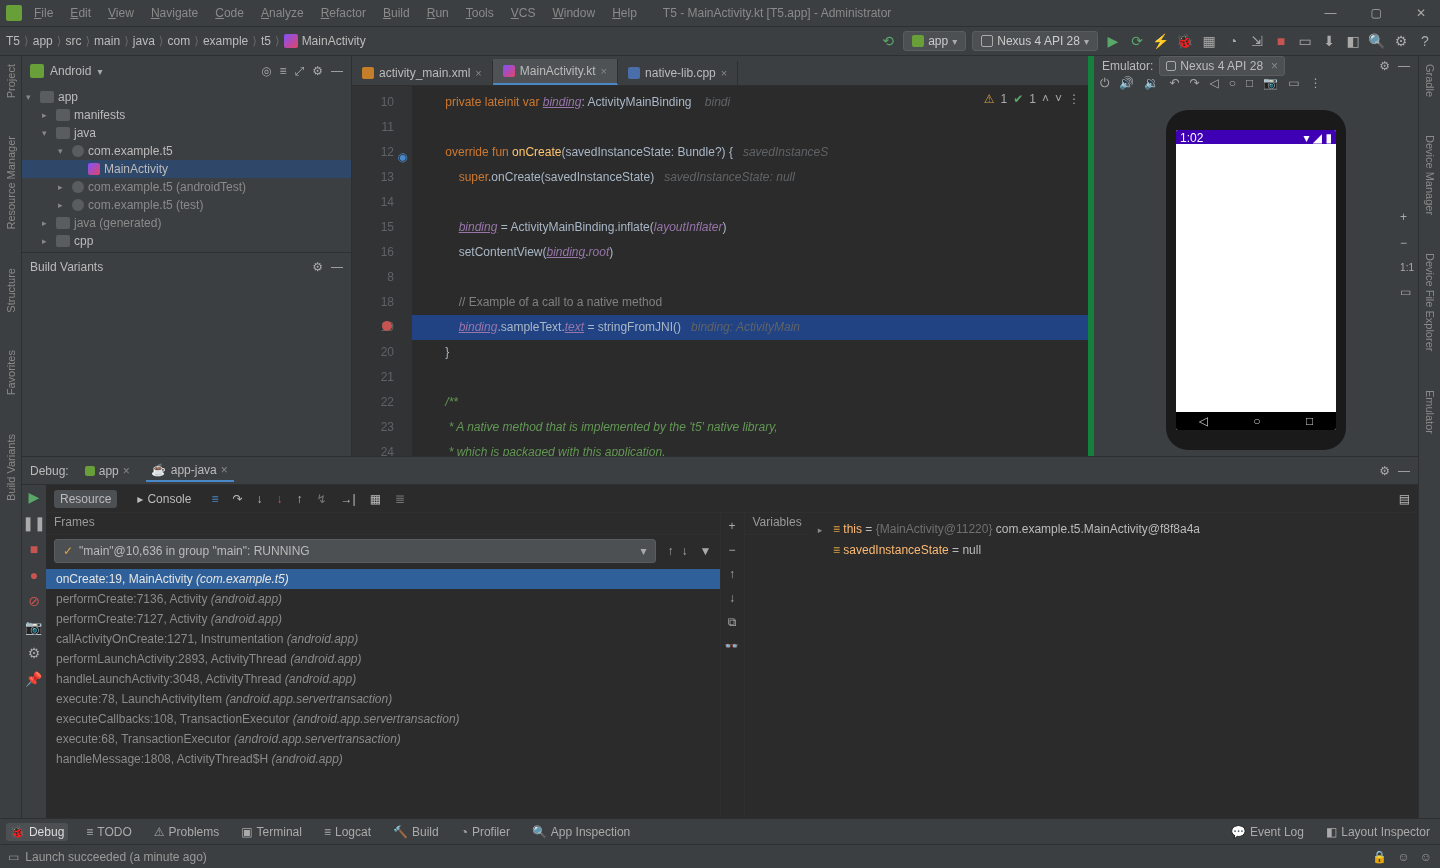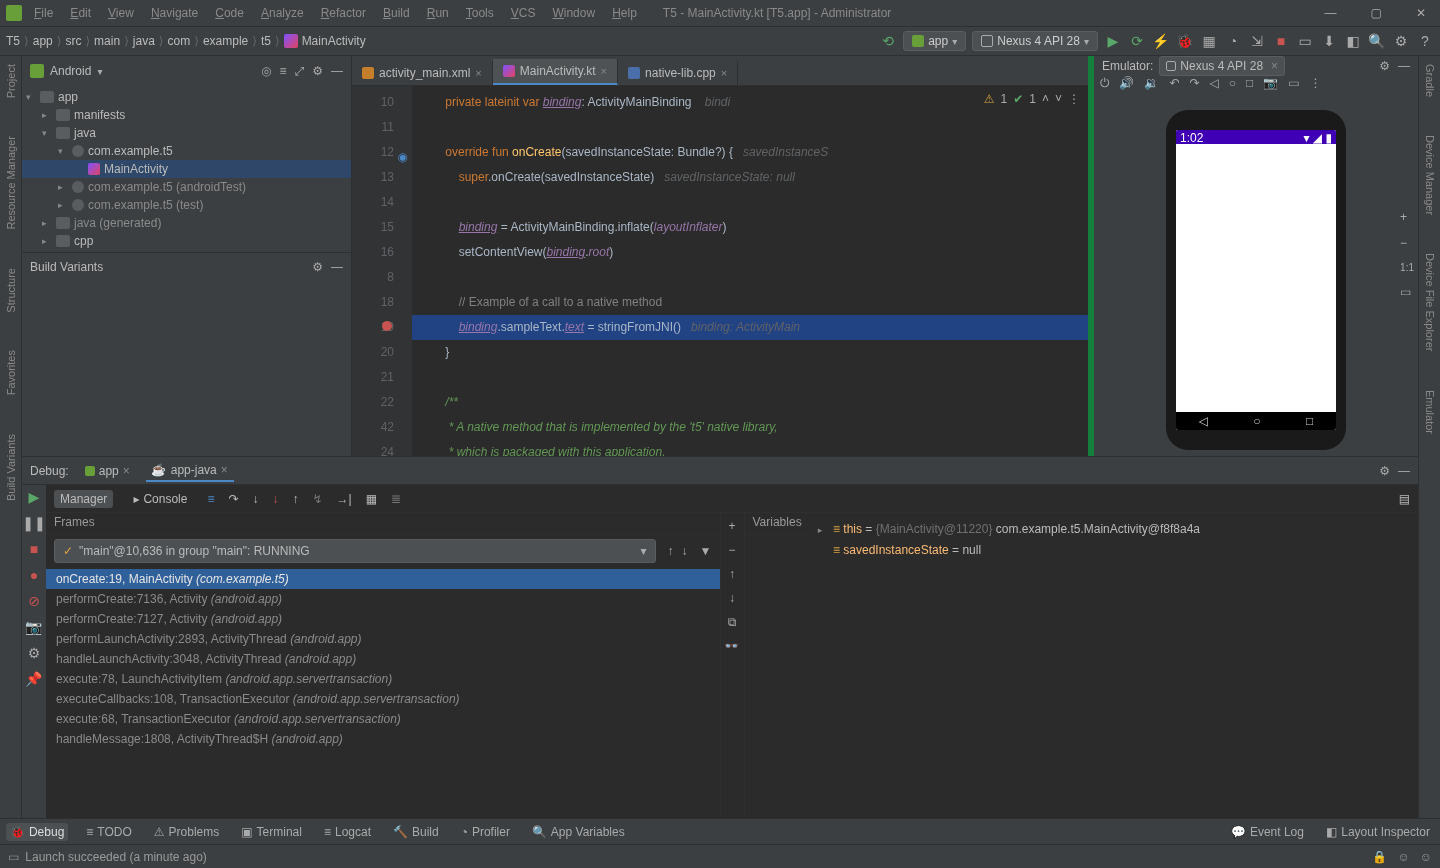--- a/index.html
+++ b/index.html
@@ -327,7 +327,7 @@
               <div>20</div>
               <div>21</div>
               <div>22</div>
-              <div>42</div>
+              <div>23</div>
               <div>24</div>
             </div>
           <div class="codebody" id="codebody"><div class="ln">    <span class="kw">private</span> <span class="kw">lateinit</span> <span class="kw">var</span> <span class="id">binding</span>: ActivityMainBinding    <span class="hint">bindi</span></div><div class="ln">&nbsp;</div><div class="ln">    <span class="kw">override</span> <span class="kw">fun</span> <span class="fn">onCreate</span>(savedInstanceState: Bundle?) {   <span class="hint">savedInstanceS</span></div><div class="ln">        <span class="kw">super</span>.onCreate(savedInstanceState)   <span class="hint">savedInstanceState: null</span></div><div class="ln">&nbsp;</div><div class="ln">        <span class="id">binding</span> = ActivityMainBinding.inflate(<span class="id2">layoutInflater</span>)</div><div class="ln">        setContentView(<span class="id">binding</span>.<span class="id2">root</span>)</div><div class="ln">&nbsp;</div><div class="ln">        <span class="cmt">// Example of a call to a native method</span></div><div class="ln hlrow">        <span class="id">binding</span>.sampleText.<span class="id">text</span> = stringFromJNI()   <span class="hint">binding: ActivityMain</span></div><div class="ln">    }</div><div class="ln">&nbsp;</div><div class="ln">    <span class="doc">/**</span></div><div class="ln">    <span class="doc"> * A native method that is implemented by the 't5' native library,</span></div><div class="ln">    <span class="doc"> * which is packaged with this application.</span></div></div>

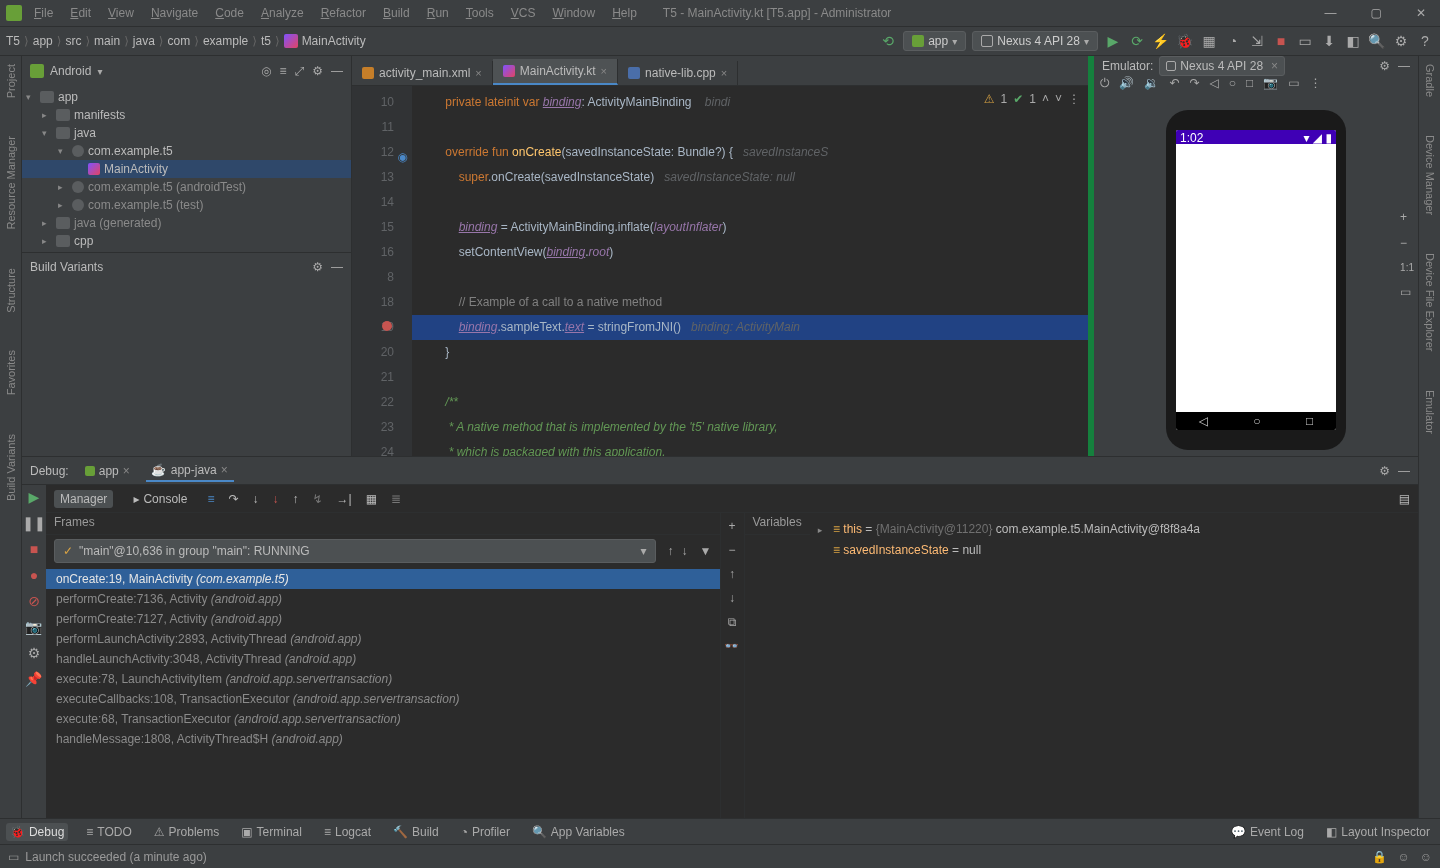--- a/index.html
+++ b/index.html
@@ -424,7 +424,7 @@
       </div>
       <div class="debugmain">
         <div class="dbgtoolbar">
-          <span class="sub active">Manager</span>
+          <span class="sub active">Resource</span>
           <span class="sub" style="display:flex;gap:4px;">
             <span>▸</span>
               <span>Console</span>

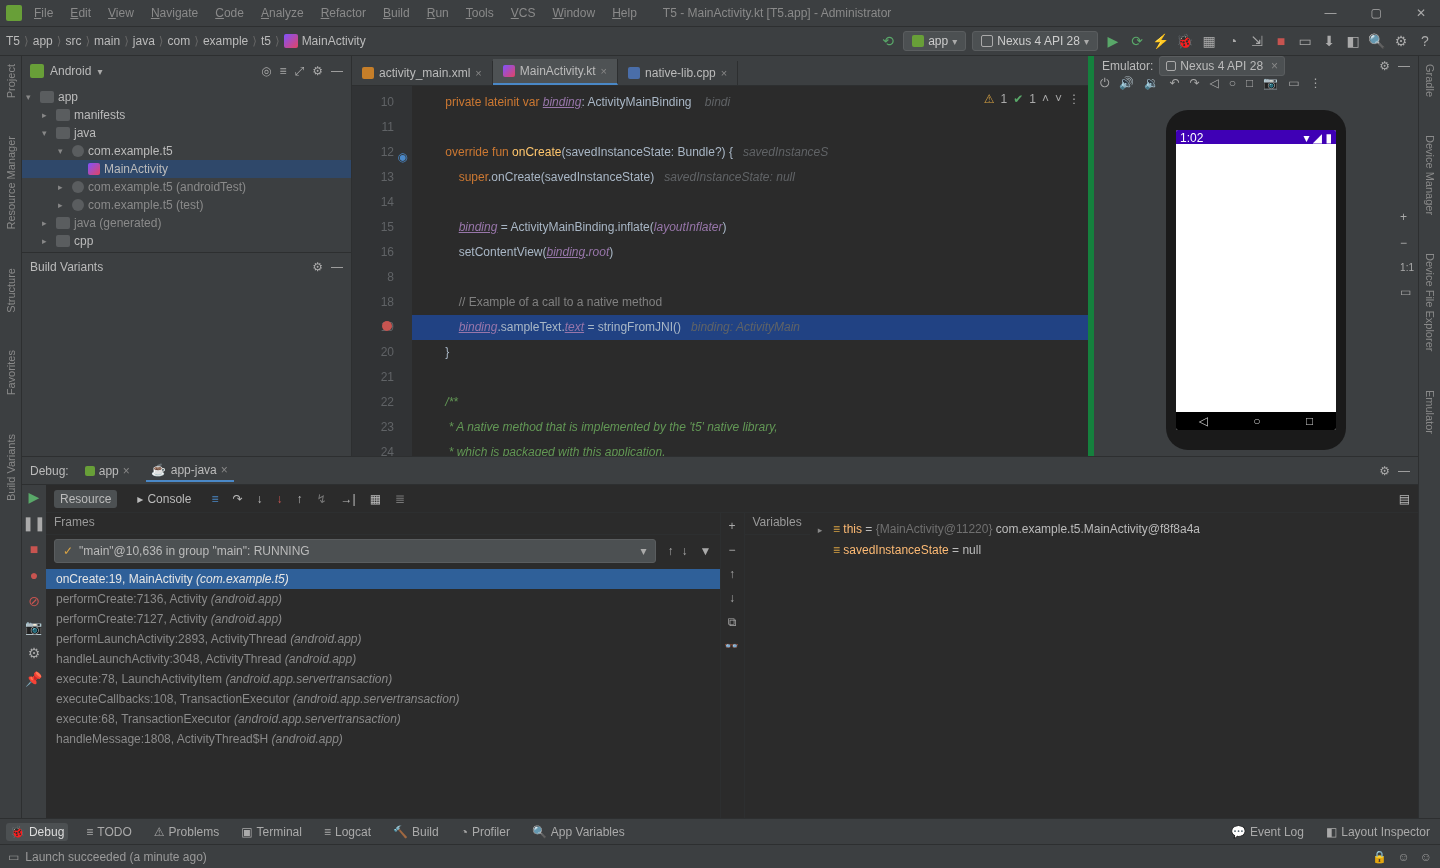--- a/index.html
+++ b/index.html
@@ -457,6 +457,7 @@
                 <div class="frow hl">onCreate:19, MainActivity <span class="pkg">(com.example.t5)</span></div>
                 <div class="frow">performCreate:7136, Activity <span class="pkg">(android.app)</span></div>
                 <div class="frow">performCreate:7127, Activity <span class="pkg">(android.app)</span></div>
+                <div class="frow">callActivityOnCreate:1271, Instrumentation <span class="pkg">(android.app)</span></div>
                 <div class="frow">performLaunchActivity:2893, ActivityThread <span class="pkg">(android.app)</span></div>
                 <div class="frow">handleLaunchActivity:3048, ActivityThread <span class="pkg">(android.app)</span></div>
                 <div class="frow">execute:78, LaunchActivityItem <span class="pkg">(android.app.servertransaction)</span></div>

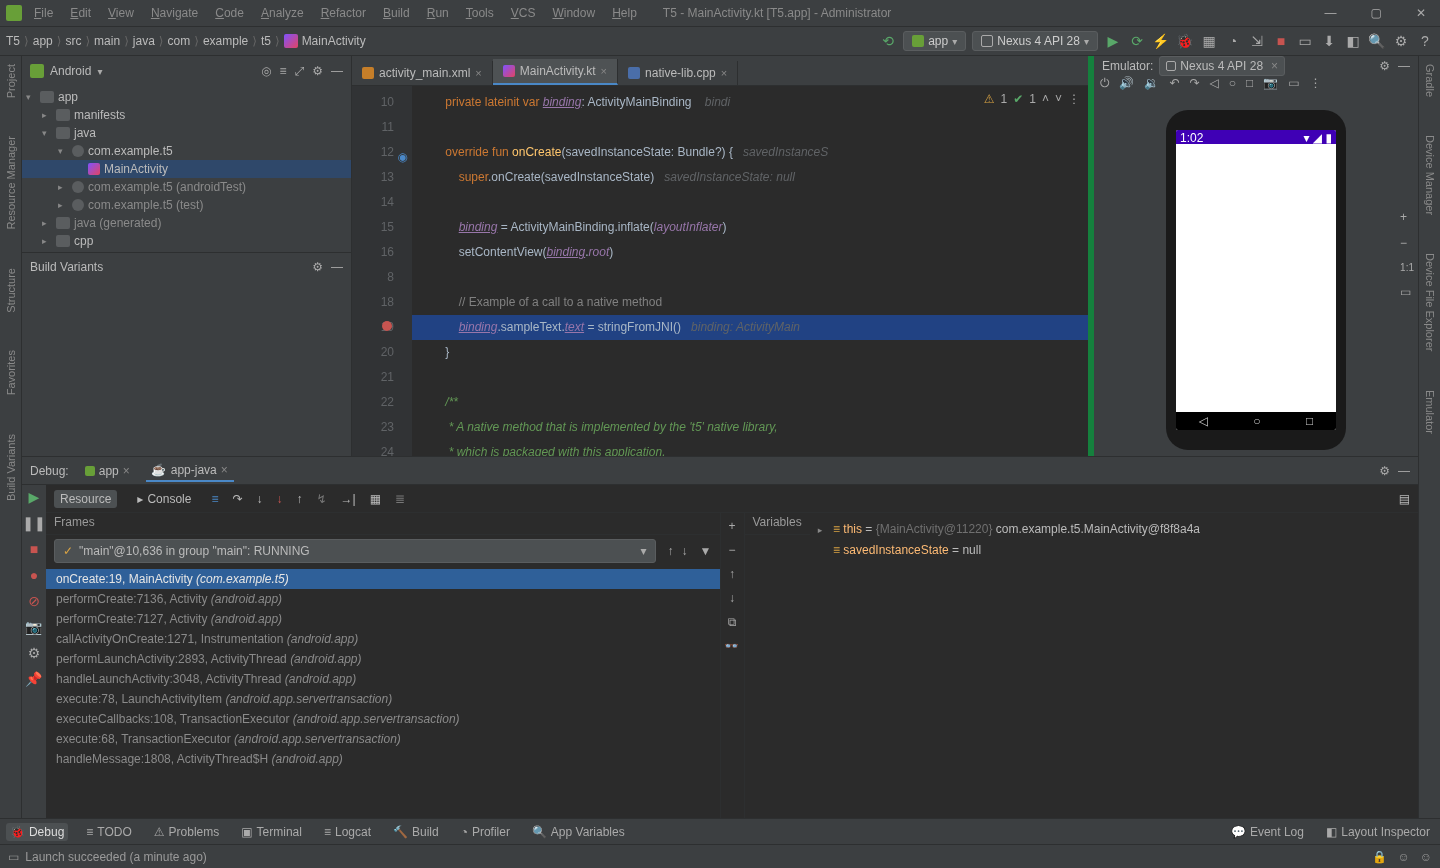--- a/index.html
+++ b/index.html
@@ -526,7 +526,7 @@
     </span>
   <span class="bb">
       <span>🔍</span>
-      <span>App Variables</span>
+      <span>App Inspection</span>
     </span>
   <div class="right">
     <span class="bb">

